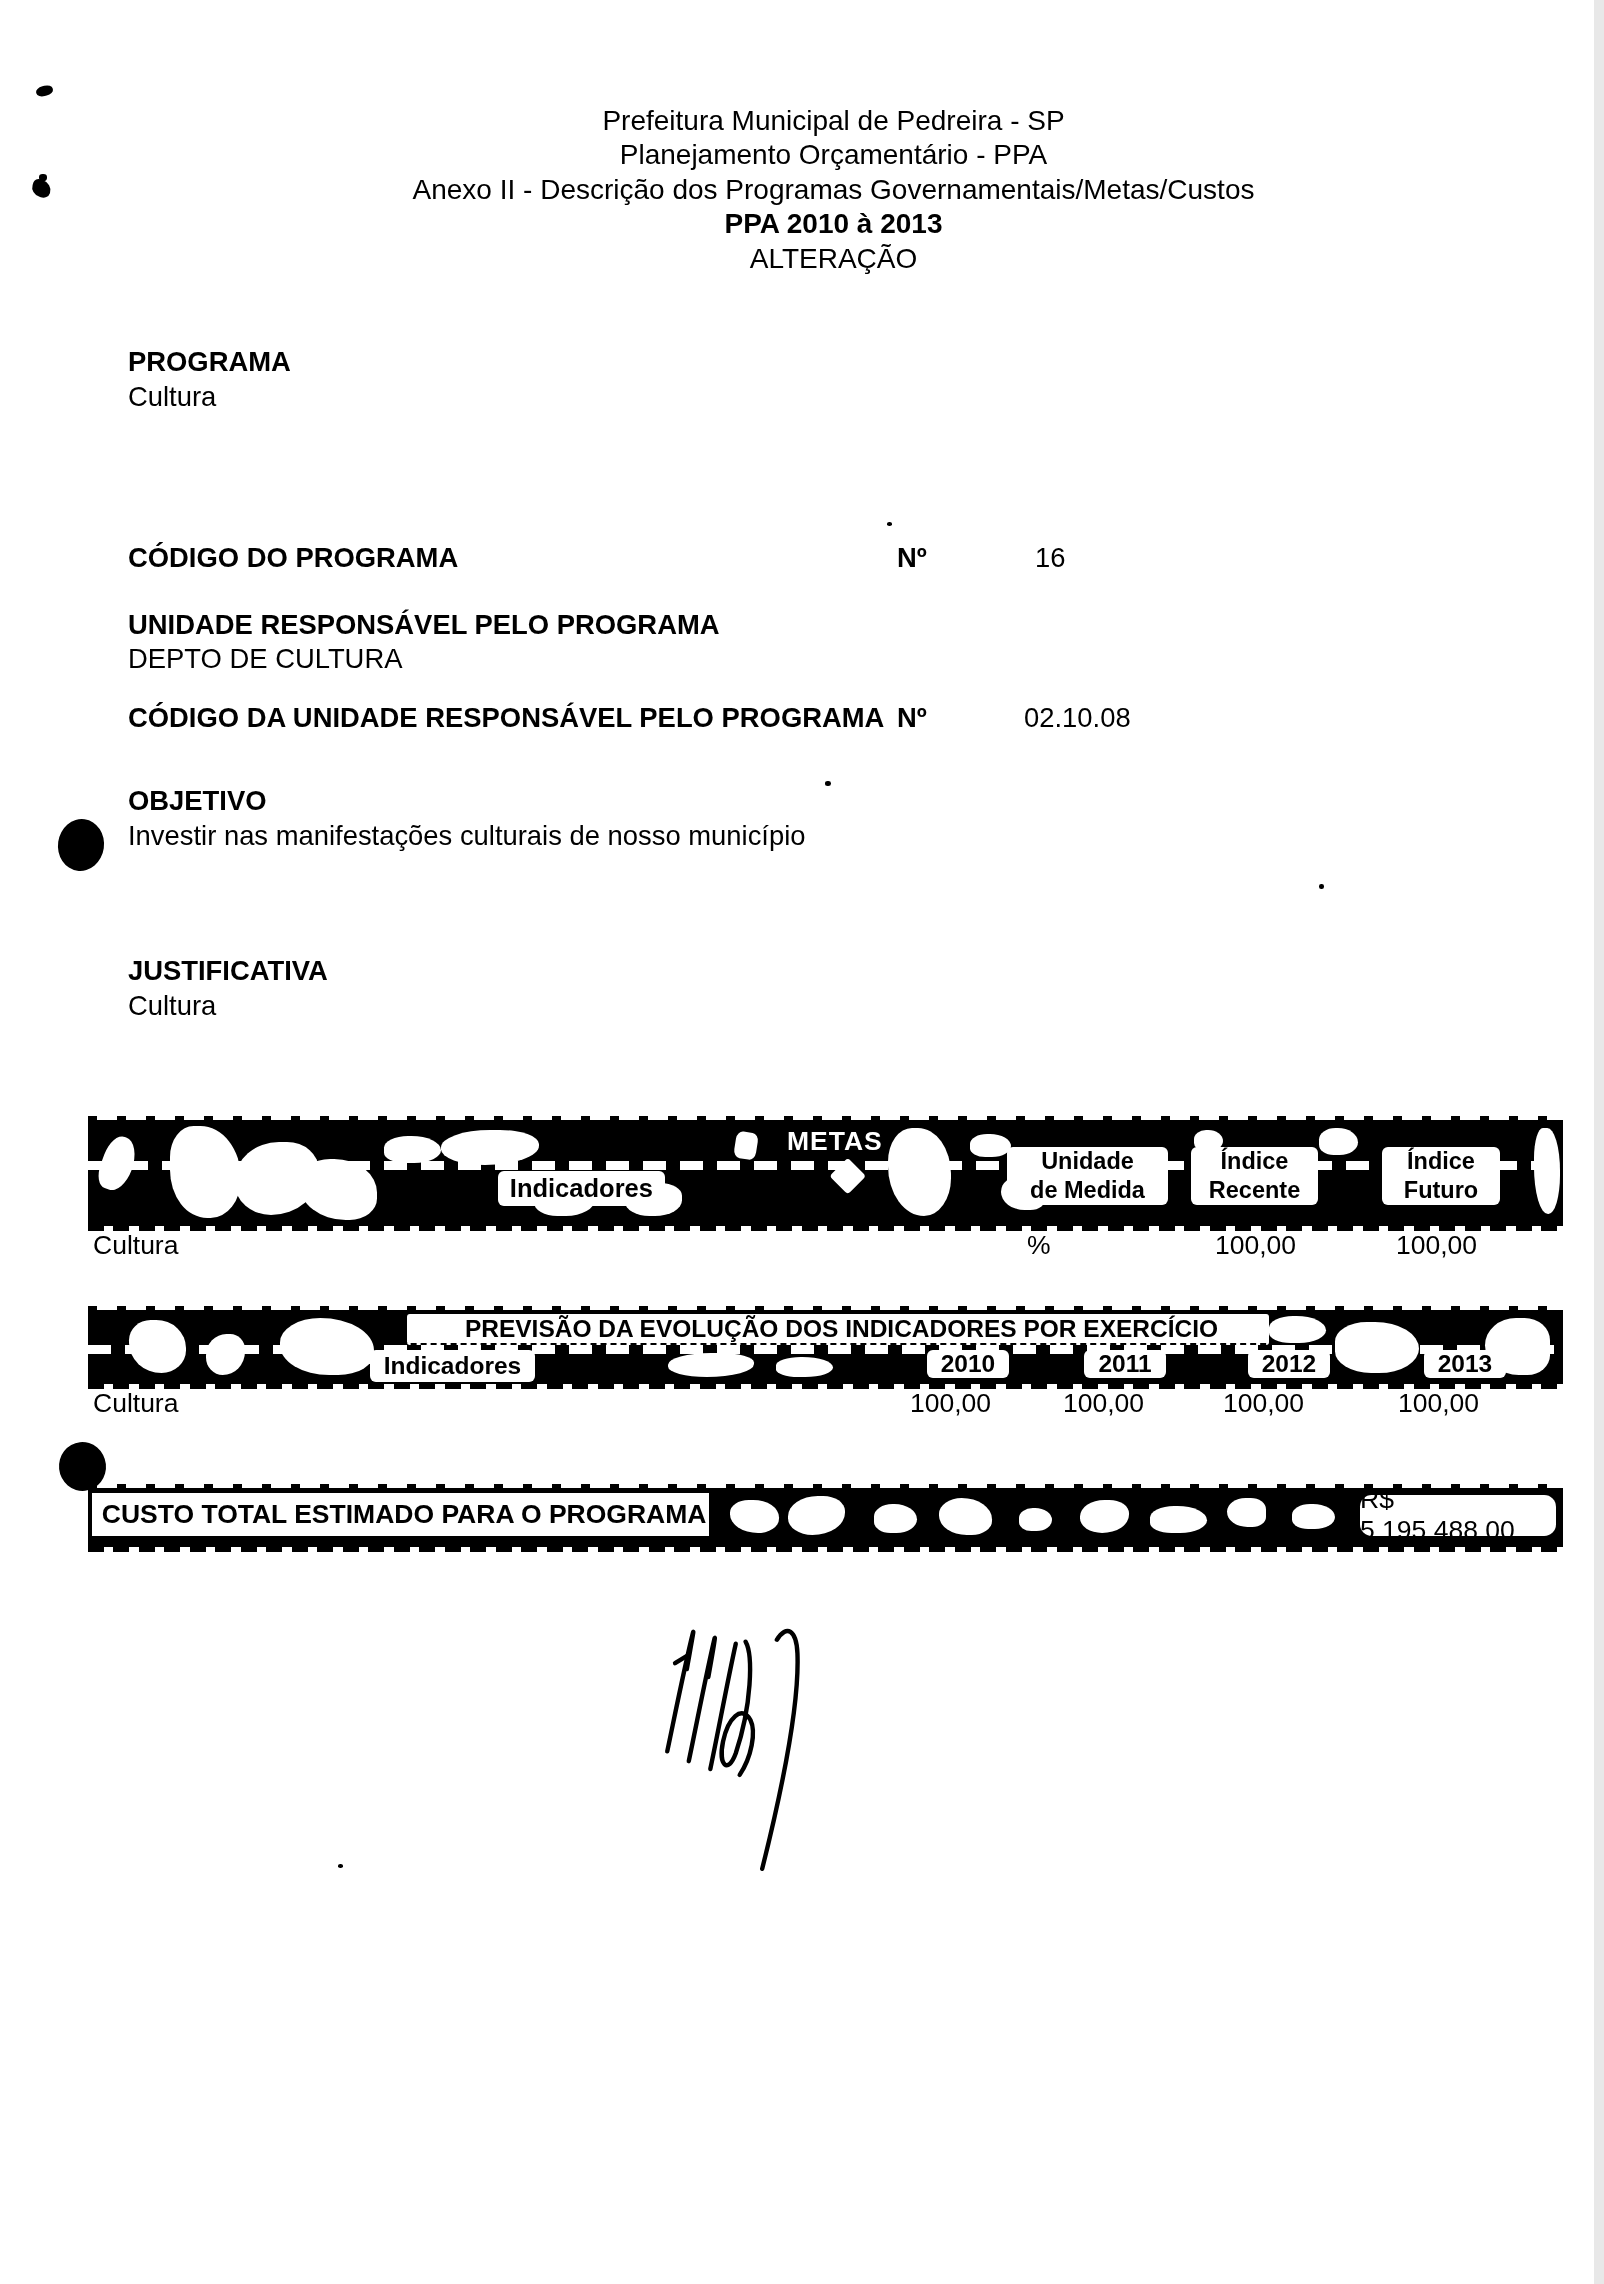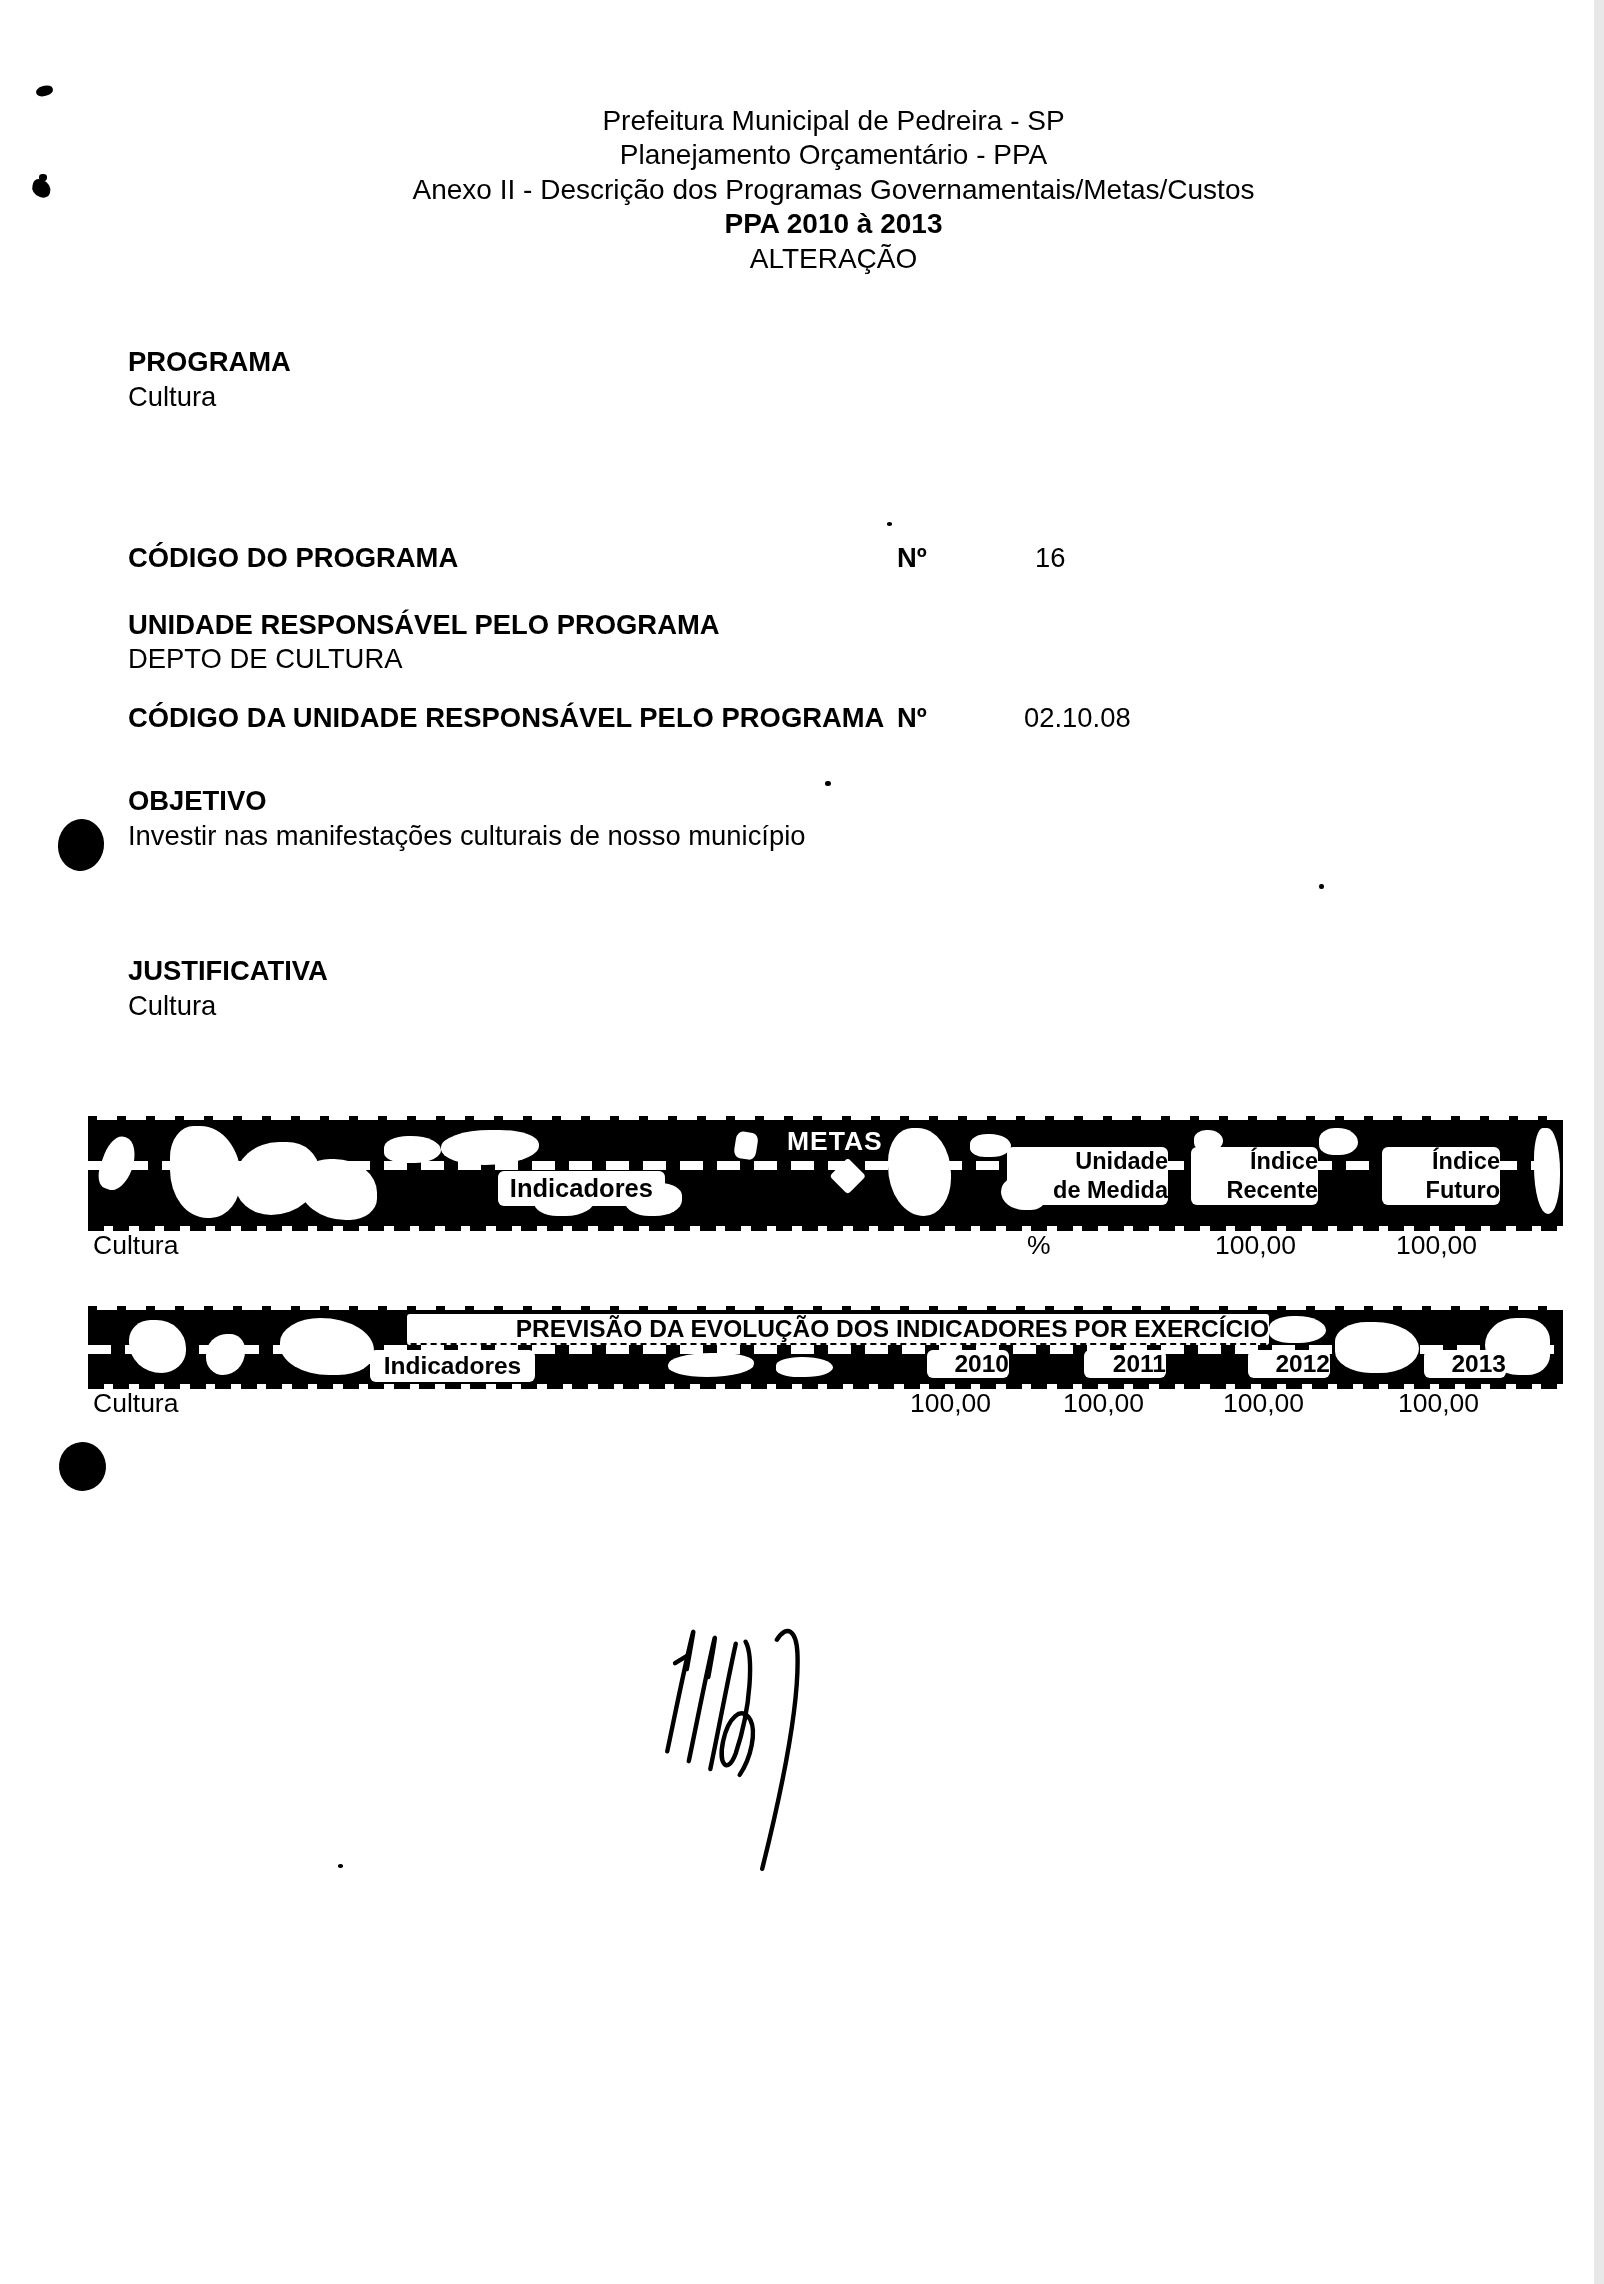--- a/index.html
+++ b/index.html
@@ -31,7 +31,7 @@
   .streak{position:absolute;height:8.8px;background:repeating-linear-gradient(90deg,#fff 0 23.5px,transparent 23.5px 37px);}
   .whitelabel{
     position:absolute;background:#fff;color:#000;font-weight:bold;
-    text-align:right;border-radius:5.9px;
+    text-align:center;border-radius:5.9px;
   }
   .bandtext-white{position:absolute;color:#fff;font-weight:bold;}
   .punch{position:absolute;background:#000;border-radius:50%;}

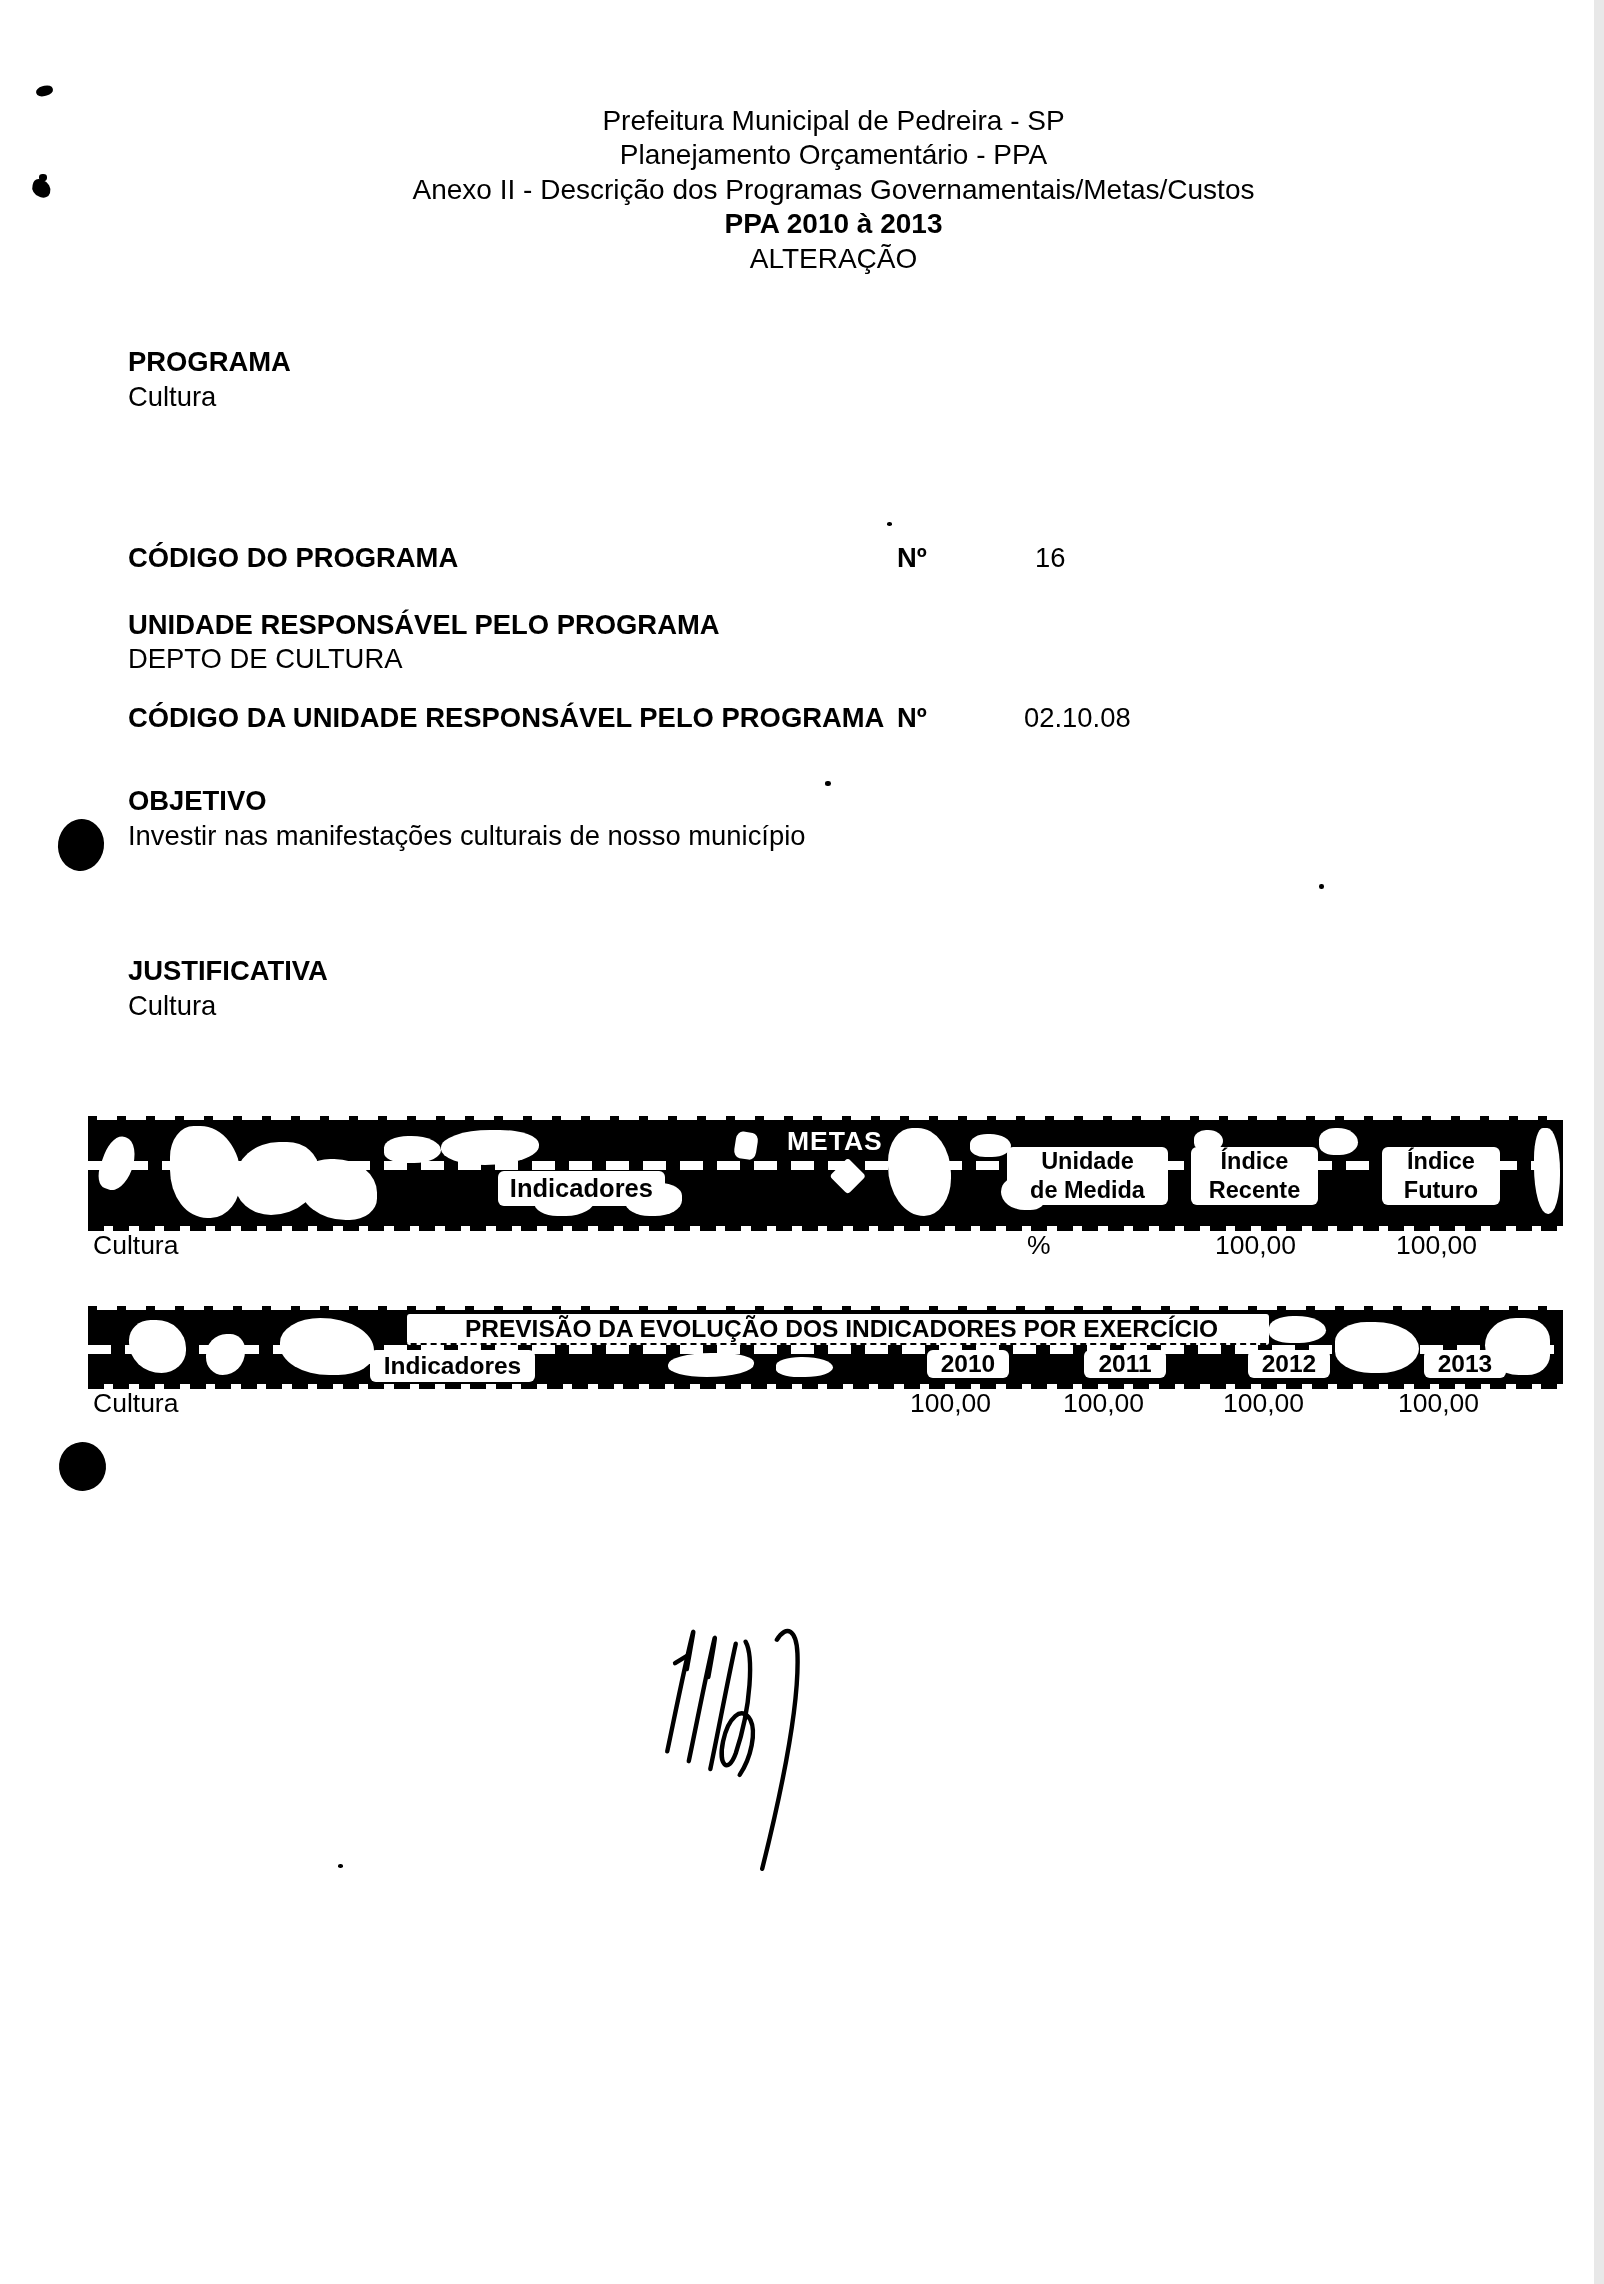--- a/index.html
+++ b/index.html
@@ -163,6 +163,20 @@
     <div class="rightnum t27" style="left:1398px;top:1389px;width:100px;">100,00</div>
   </div>
 
+  <div class="band" style="top:1488px;height:59px;">
+    <div class="blob" style="left:642px;top:11.8px;width:49px;height:33px;border-radius:40% 55% 45% 60%;"></div>
+    <div class="blob" style="left:700px;top:7.8px;width:57px;height:39px;border-radius:55% 40% 60% 45%;"></div>
+    <div class="blob" style="left:786px;top:15.7px;width:43px;height:29px;"></div>
+    <div class="blob" style="left:851px;top:9.8px;width:53px;height:37px;border-radius:45% 60% 40% 55%;"></div>
+    <div class="blob" style="left:931px;top:19.6px;width:33px;height:23.5px;"></div>
+    <div class="blob" style="left:992px;top:11.8px;width:49px;height:33px;border-radius:50% 40% 55% 45%;"></div>
+    <div class="blob" style="left:1062px;top:17.6px;width:57px;height:27.4px;"></div>
+    <div class="blob" style="left:1139px;top:9.8px;width:39px;height:29px;border-radius:55% 45% 40% 60%;"></div>
+    <div class="blob" style="left:1204px;top:15.7px;width:43px;height:25.5px;"></div>
+
+    <div class="costbox" style="left:2px;top:2.9px;width:621px;height:47px;font-size:26.5px;padding-left:9.8px;box-sizing:border-box;">CUSTO TOTAL ESTIMADO PARA O PROGRAMA</div>
+    <div class="costval" style="left:1272px;top:6.9px;width:196px;height:41px;font-size:26.5px;padding-right:7.8px;box-sizing:border-box;">R$ 5.195.488,00</div>
+  </div>
 
   <svg class="abs" style="left:632px;top:1612px;" width="186" height="265" viewBox="0 0 190 270">
     <g fill="none" stroke="#000" stroke-width="4.5" stroke-linecap="round">

